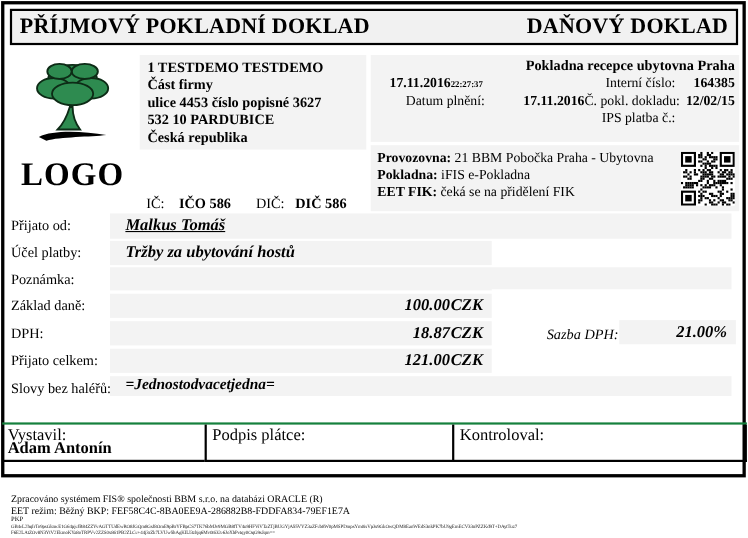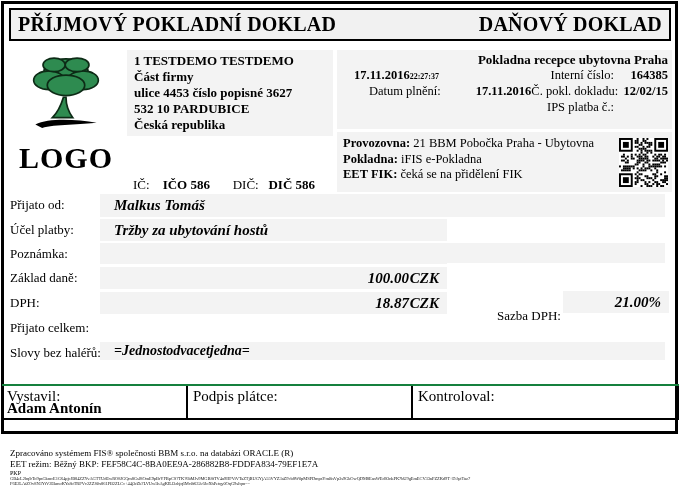--- a/index.html
+++ b/index.html
@@ -354,7 +354,7 @@
   </div>
 
   <div class="abs frow-label" style="top:197px;">Přijato od:</div>
-  <div class="abs fbox" style="left:100px; top:194px; width:565px; height:23px;">
+  <div class="abs fbox" style="left:100px; top:194px; width:565px; height:23px;text-decoration:underline;">
     <div class="fval">Malkus Tomáš</div>
   </div>
 

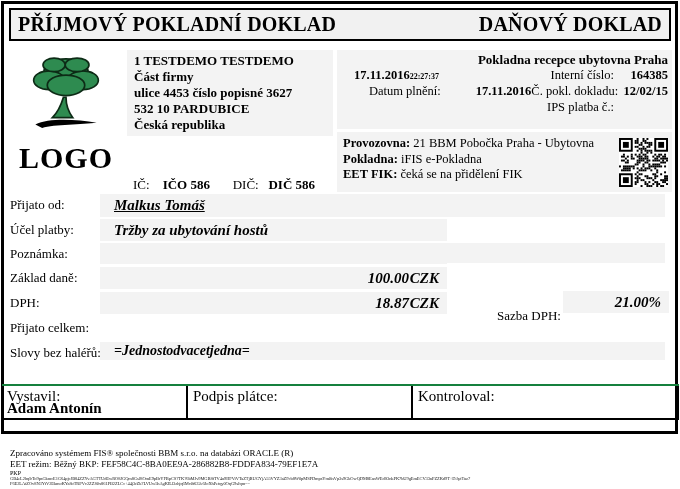--- a/index.html
+++ b/index.html
@@ -380,7 +380,7 @@
     <div class="fval amount">18.87 CZK</div>
   </div>
 
-  <div class="abs frow-label" style="left:497px; top:308px;">Sazba DPH:</div>
+  <div class="abs frow-label" style="left:497px; top:296px;font-style:italic;">Sazba DPH:</div>
   <div class="abs fbox" style="left:563px; top:291px; width:106px; height:22px;">
     <div class="fval amount">21.00%</div>
   </div>

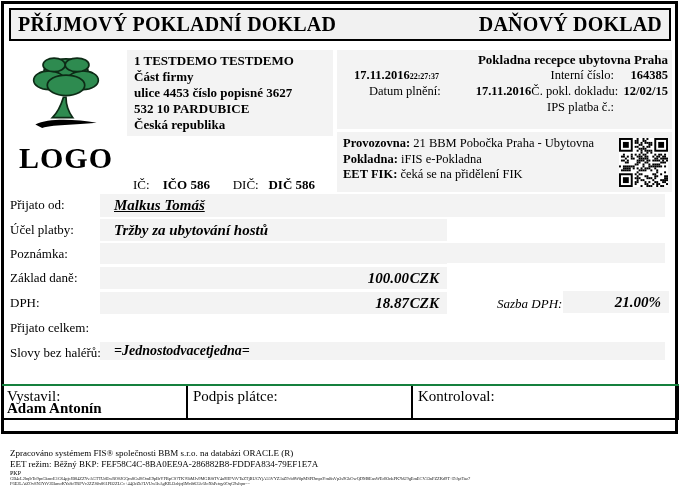--- a/index.html
+++ b/index.html
@@ -386,6 +386,9 @@
   </div>
 
   <div class="abs frow-label" style="top:320px;">Přijato celkem:</div>
+  <div class="abs fbox" style="left:100px; top:317px; width:347px; height:22px;">
+    <div class="fval amount">121.00 CZK</div>
+  </div>
 
   <div class="abs frow-label" style="top:345px;">Slovy bez haléřů:</div>
   <div class="abs fbox" style="left:100px; top:342px; width:565px; height:18px;">

